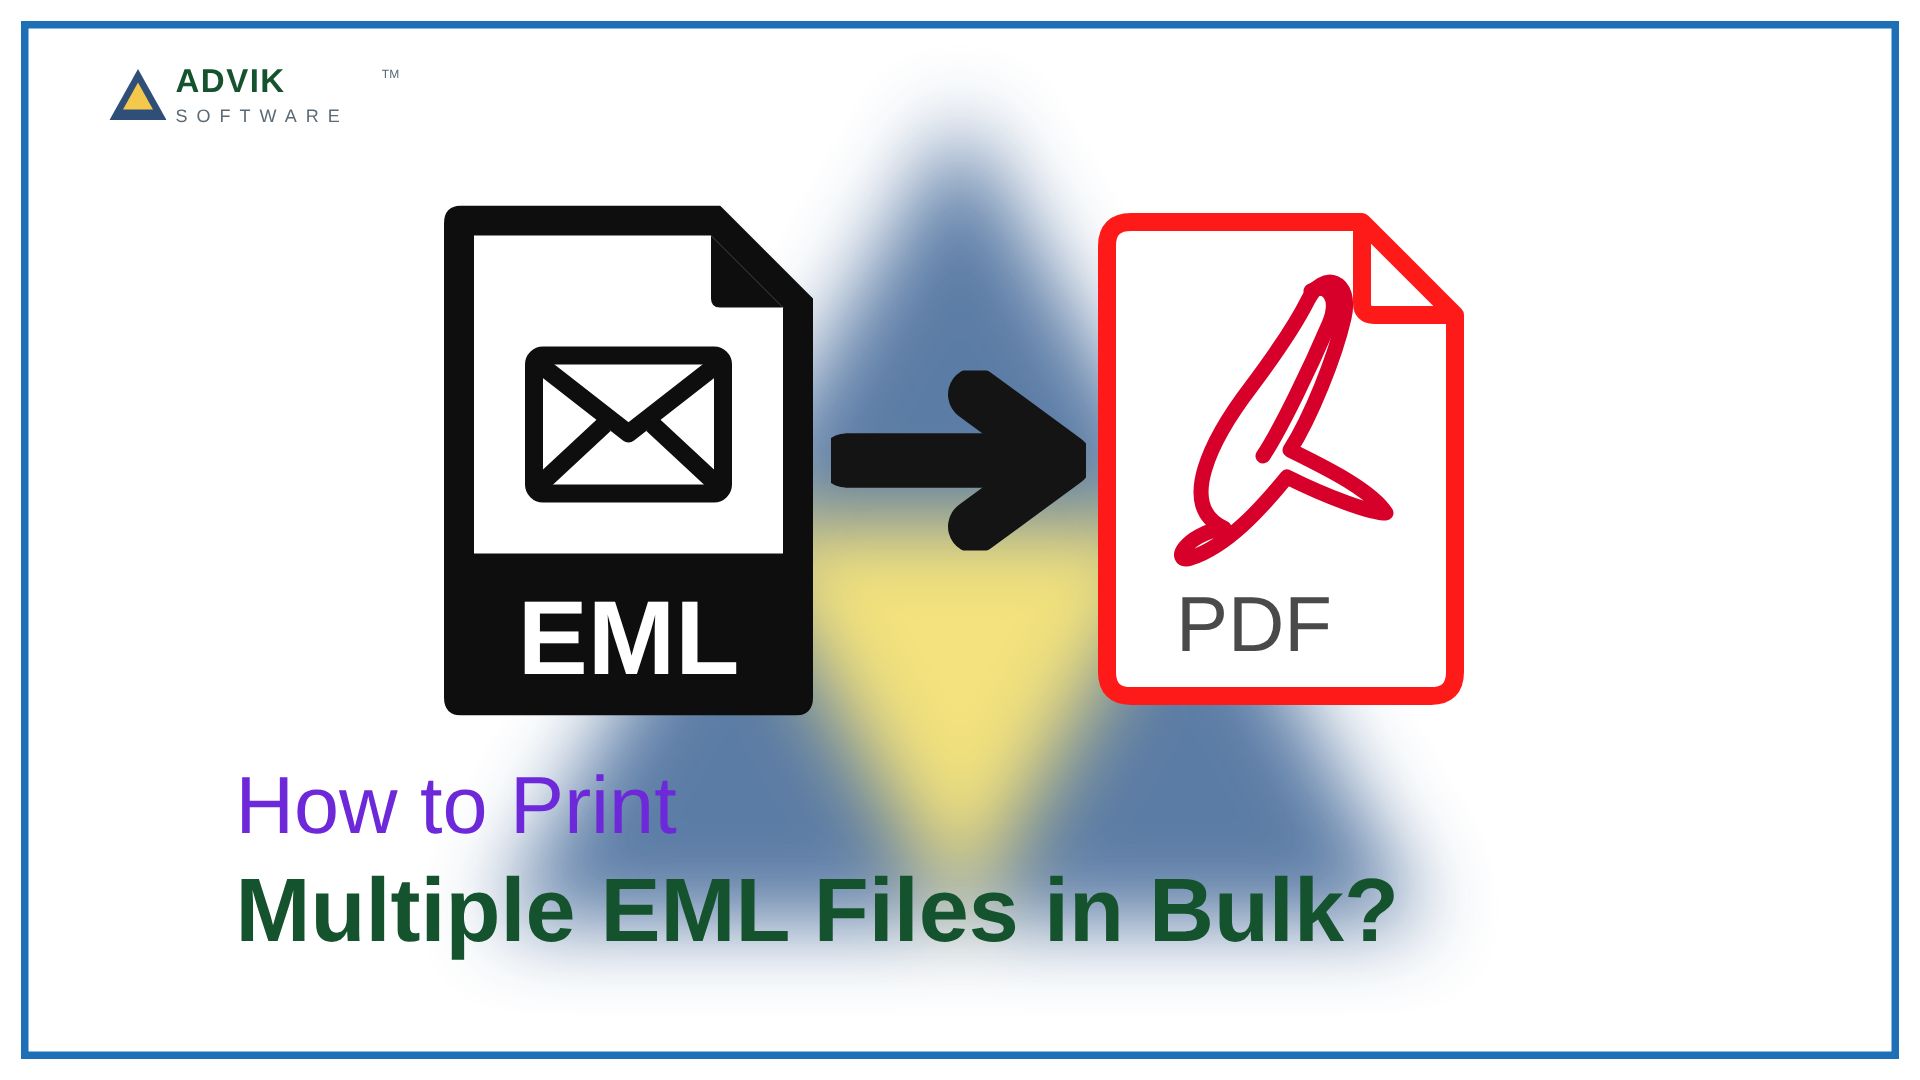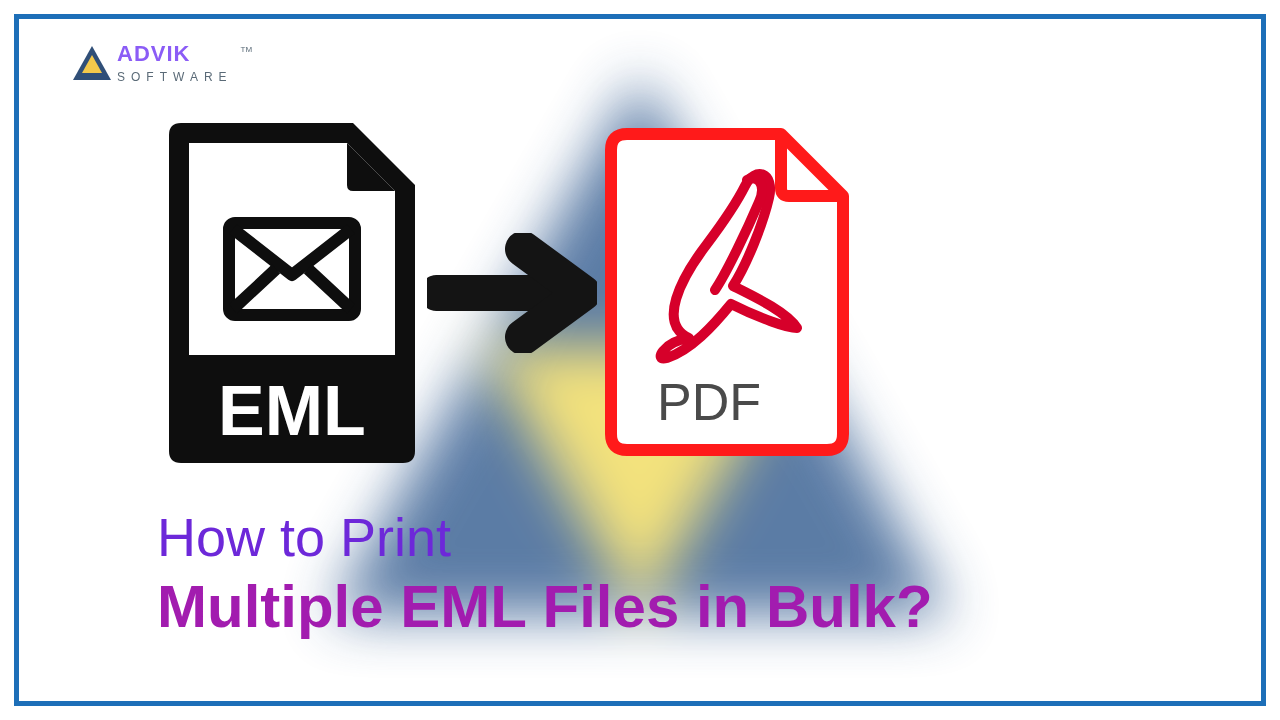--- a/index.html
+++ b/index.html
@@ -35,7 +35,7 @@
   }
   .logo-mark { width: 38px; height: 34px; }
   .logo-text { display: flex; flex-direction: column; line-height: 1; }
-  .logo-top { font-weight: 800; font-size: 22px; letter-spacing: 1px; color: #8b5cf6; }
+  .logo-top { font-weight: 800; font-size: 22px; letter-spacing: 1px; color: #14532d; }
   .logo-bottom { font-weight: 500; font-size: 12px; letter-spacing: 6px; color: #5a6a77; margin-top: 6px; }
   .logo-tm { font-size: 8px; color: #5a6a77; align-self: flex-start; margin-top: 2px; margin-left: 2px; }
 

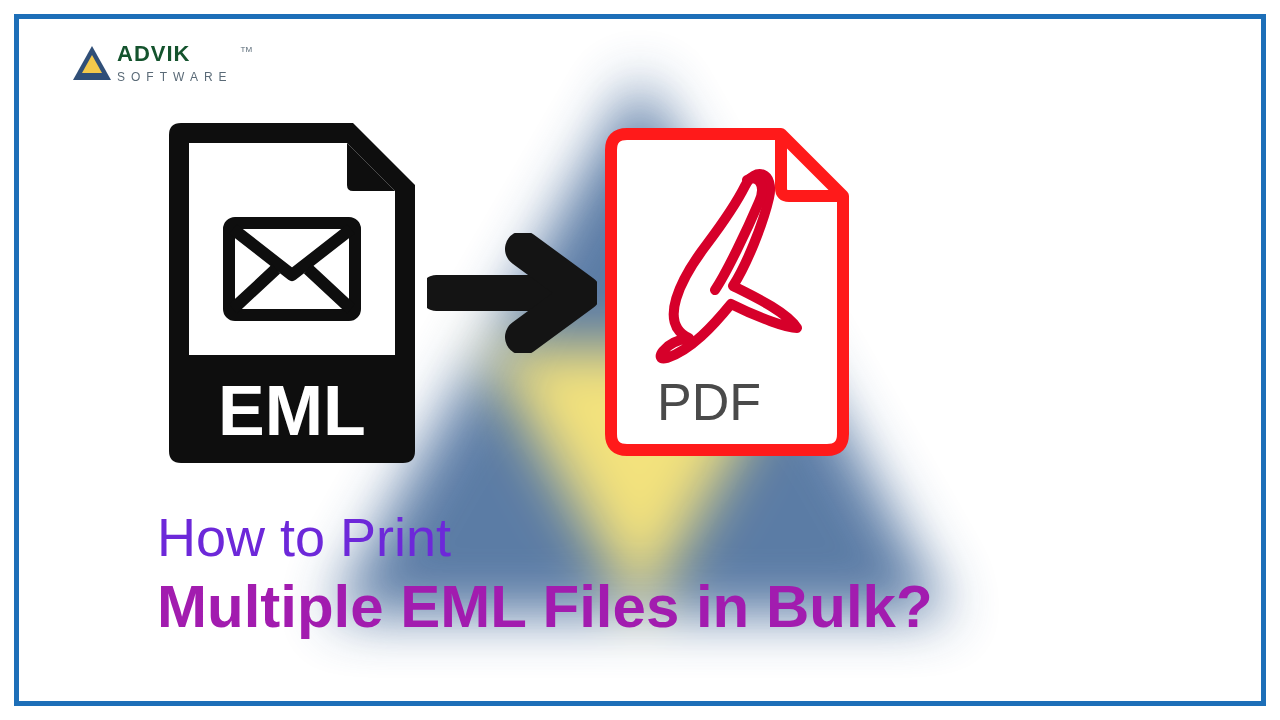--- a/index.html
+++ b/index.html
@@ -37,7 +37,7 @@
   .logo-text { display: flex; flex-direction: column; line-height: 1; }
   .logo-top { font-weight: 800; font-size: 22px; letter-spacing: 1px; color: #14532d; }
   .logo-bottom { font-weight: 500; font-size: 12px; letter-spacing: 6px; color: #5a6a77; margin-top: 6px; }
-  .logo-tm { font-size: 8px; color: #5a6a77; align-self: flex-start; margin-top: 2px; margin-left: 2px; }
+  .logo-tm { font-size: 8px; color: #5a6a77; align-self: flex-start; margin-top: 2px; margin-left: 16px; }
 
   
   .icon-row {

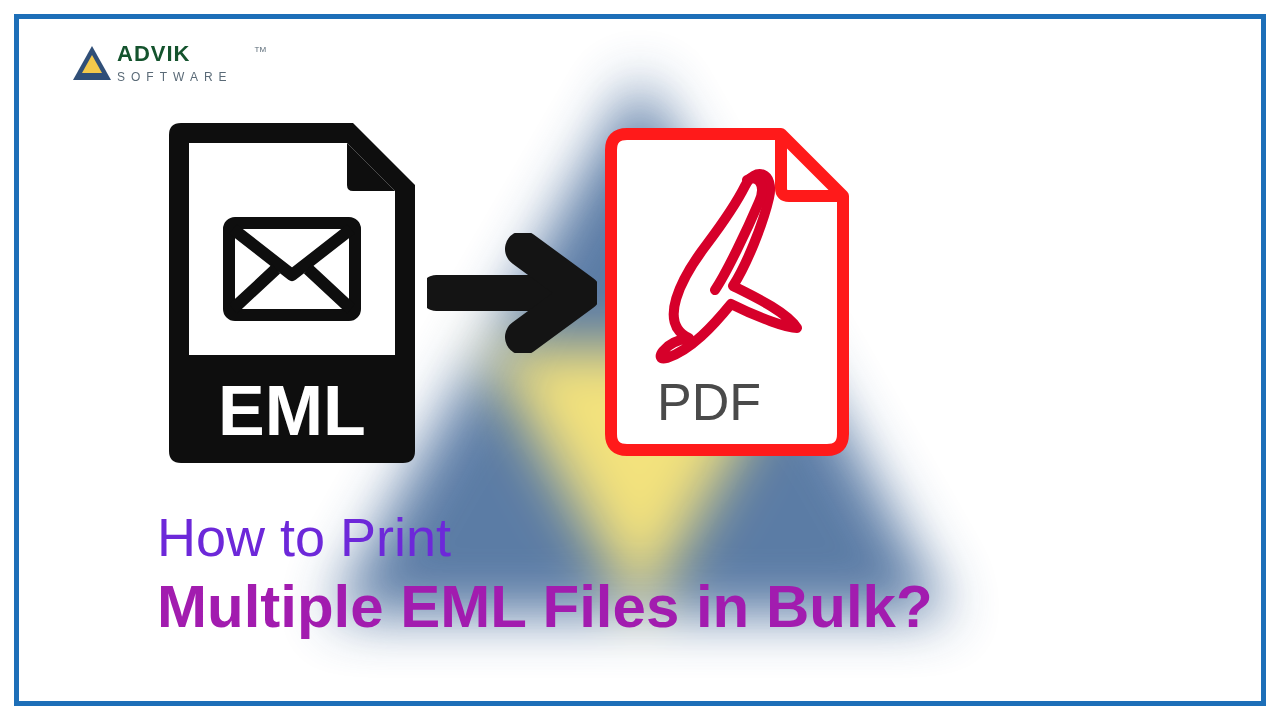--- a/index.html
+++ b/index.html
@@ -43,10 +43,10 @@
   .icon-row {
     position: absolute;
     left: 0; right: 0;
-    top: 104px;
+    top: 118px;
     display: flex;
     align-items: center;
-    justify-content: flex-start;
+    justify-content: center;
     padding: 0 150px 0 138px;
   }
   .eml-icon { width: 270px; height: 340px; }

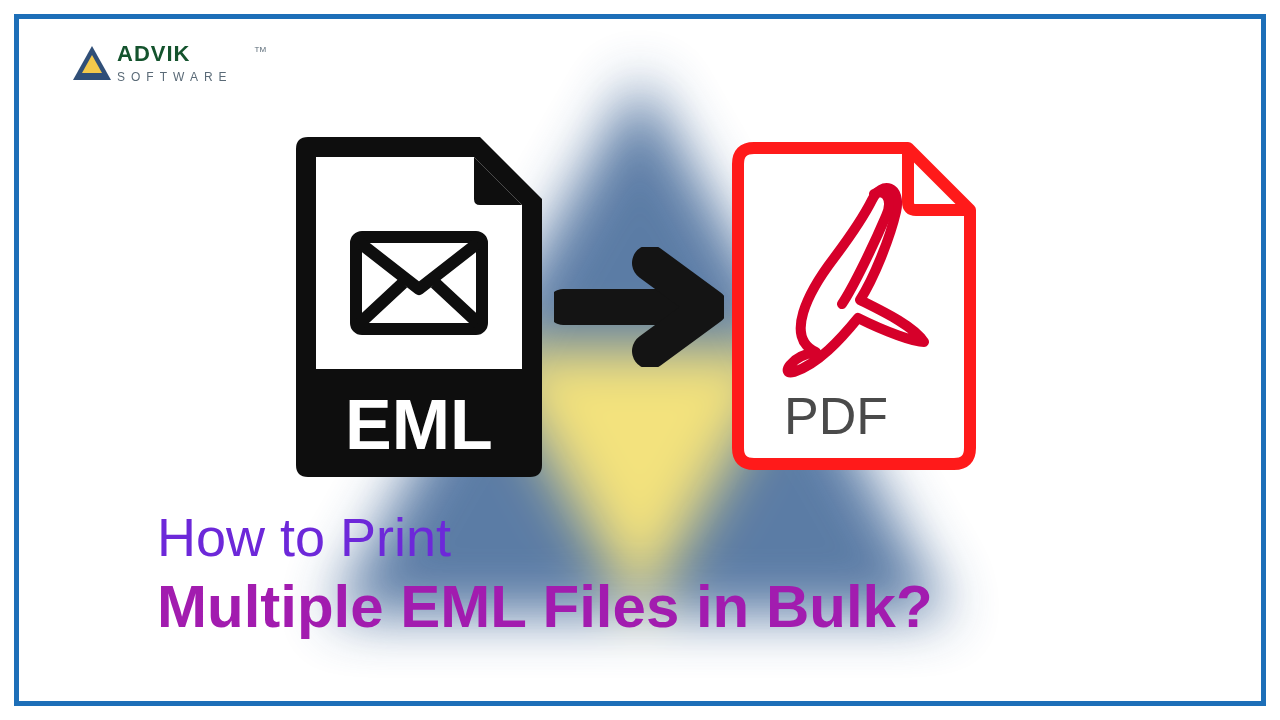--- a/index.html
+++ b/index.html
@@ -69,7 +69,7 @@
   .headline .line2 {
     font-size: 60px;
     font-weight: 800;
-    color: #a21caf;
+    color: #14532d;
   }
 </style>
 </head>

